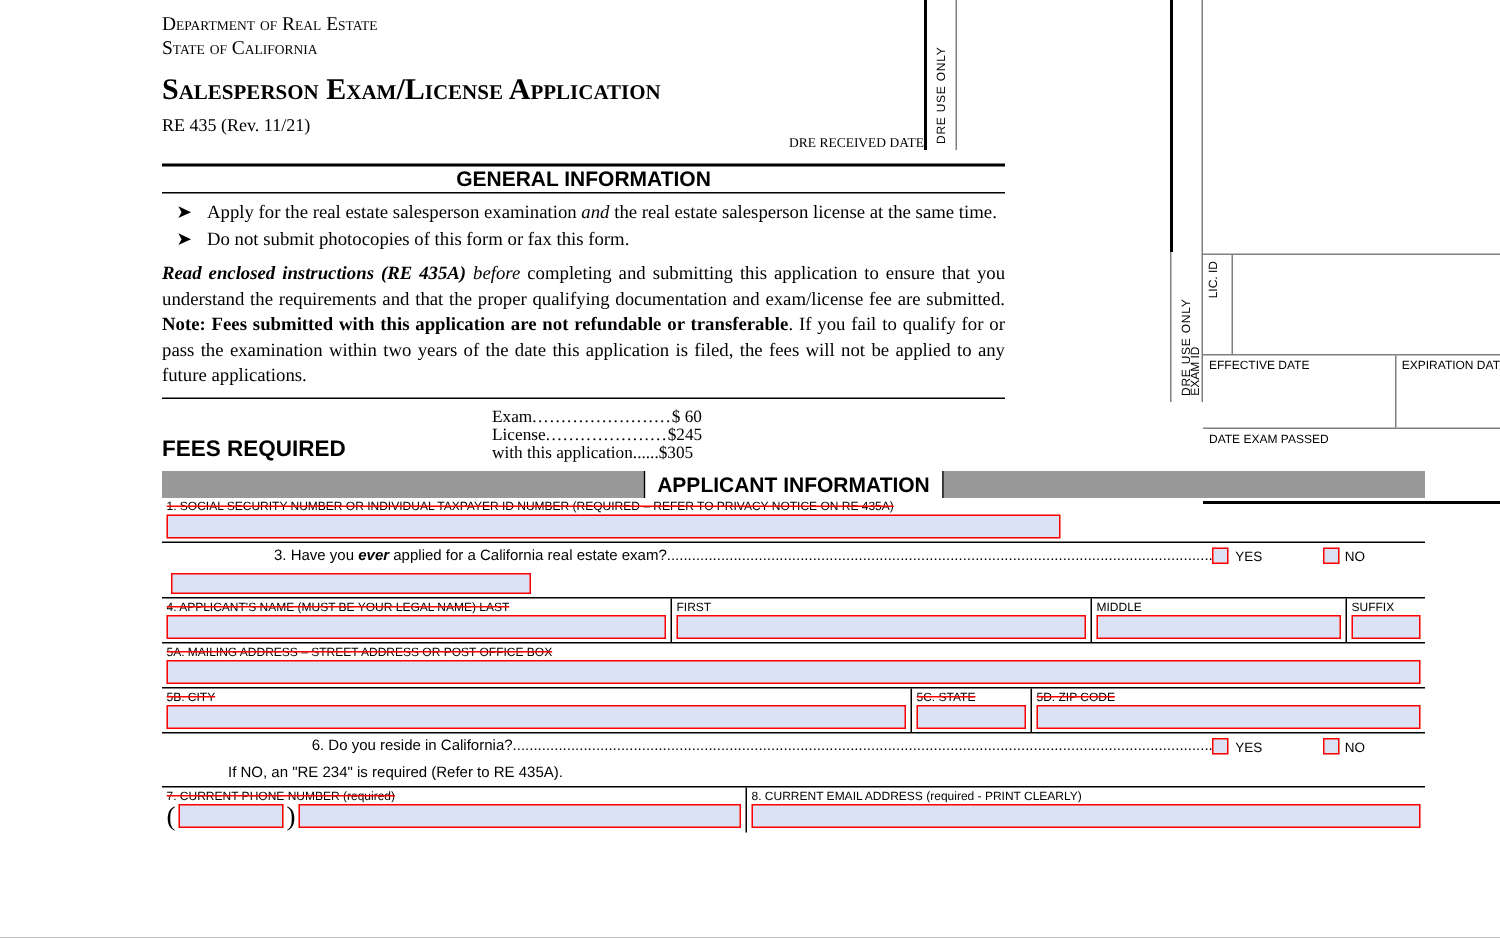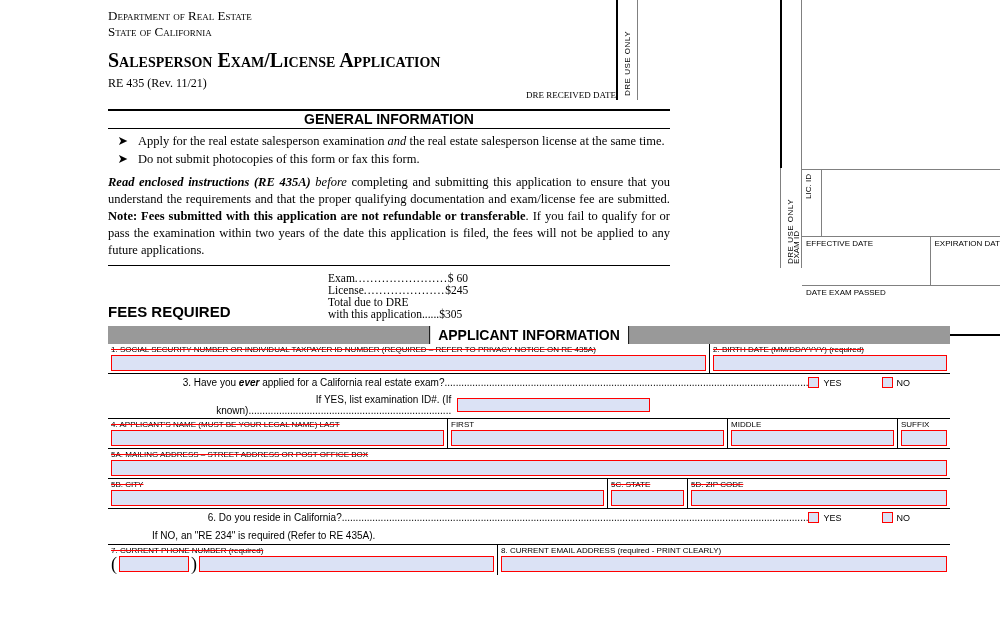--- a/index.html
+++ b/index.html
@@ -113,7 +113,6 @@
     <div class="fees-table">
       <div class="fees-line"><span>Exam</span><span class="dots">........................</span><span>$  60</span></div>
       <div class="fees-line"><span>License</span><span class="dots">.....................</span><span>$245</span></div>
-      <div class="fees-line">Total due to DRE</div>
       <div class="fees-line"><span>with this application</span>......<span>$305</span></div>
     </div>
   </div>

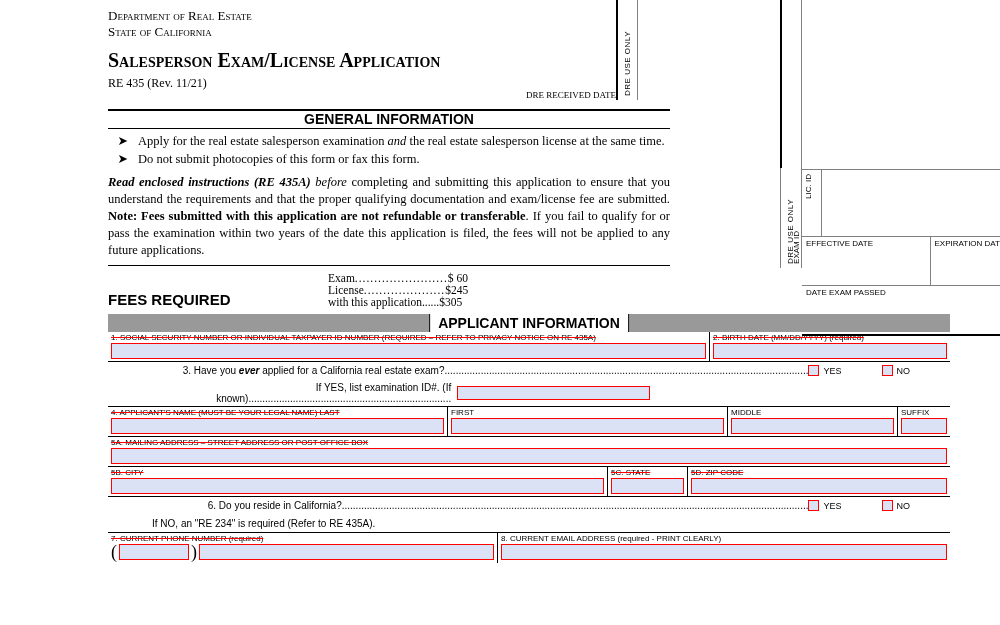--- a/index.html
+++ b/index.html
@@ -128,10 +128,6 @@
         <div class="fld-label strike">1. SOCIAL SECURITY NUMBER OR INDIVIDUAL TAXPAYER ID NUMBER (REQUIRED – REFER TO PRIVACY NOTICE ON RE 435A)</div>
         <div class="input-box"></div>
       </div>
-      <div class="fld" style="flex:1">
-        <div class="fld-label strike">2. BIRTH DATE (MM/DD/YYYY) (required)</div>
-        <div class="input-box"></div>
-      </div>
     </div>
 
     <div class="q-row" style="border-bottom:none">

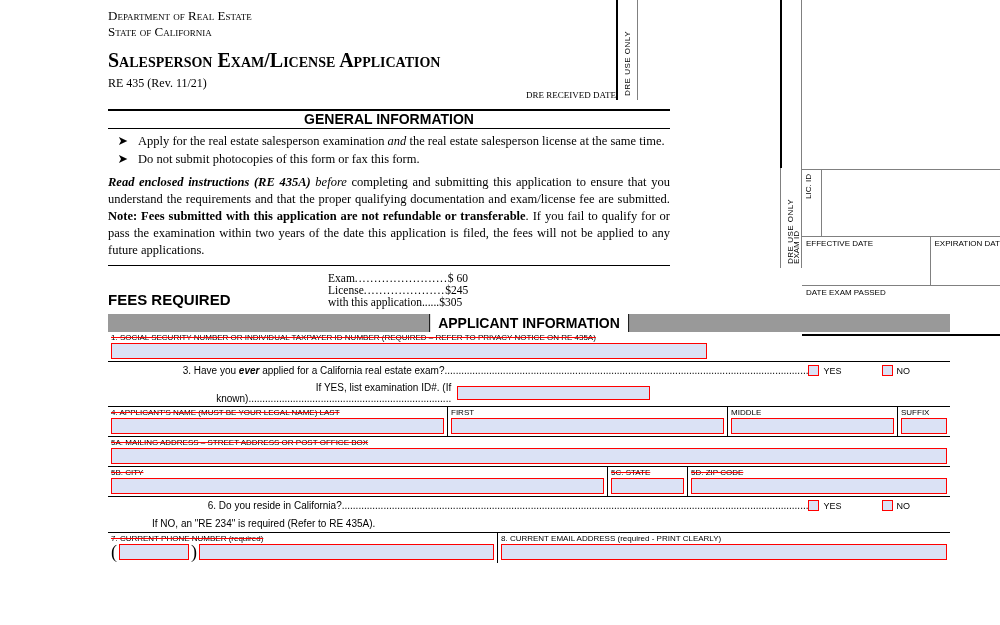--- a/index.html
+++ b/index.html
@@ -142,7 +142,6 @@
           </div>
     </div>
     <div class="q-row">
-      <div class="q-sub"><span>If YES, list examination ID#. (If known)</span>.........................................................................</div>
       <div class="idbox" style="margin-right:300px"></div>
     </div>
 

